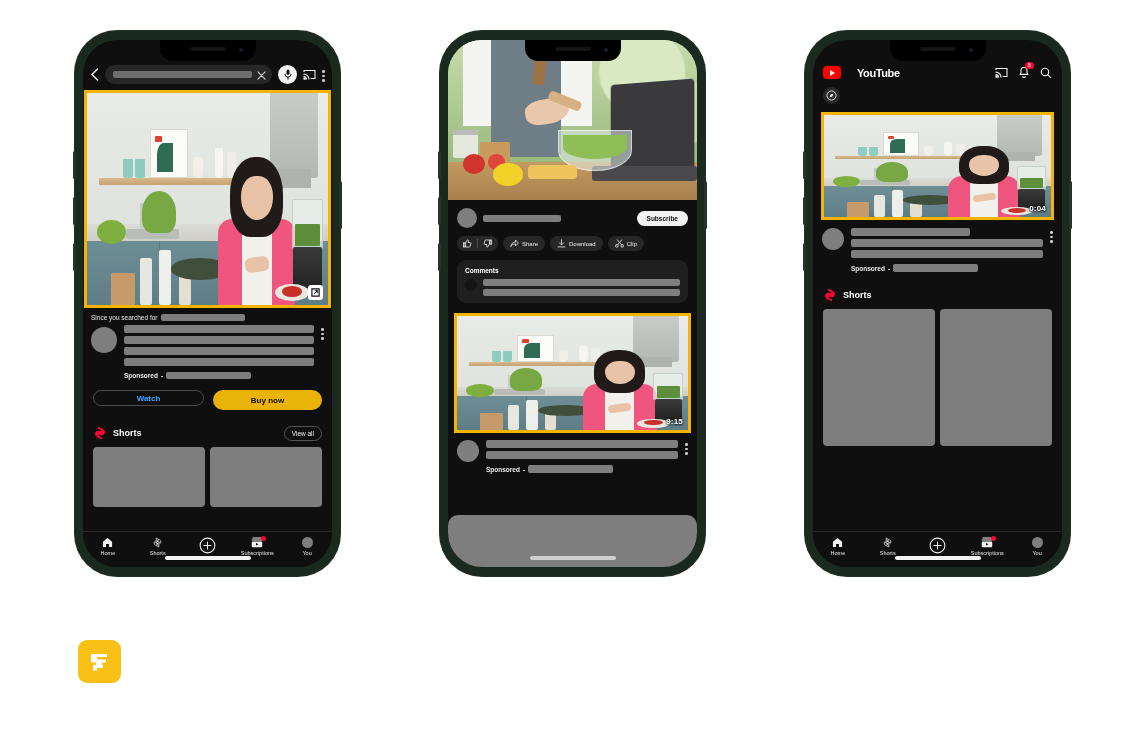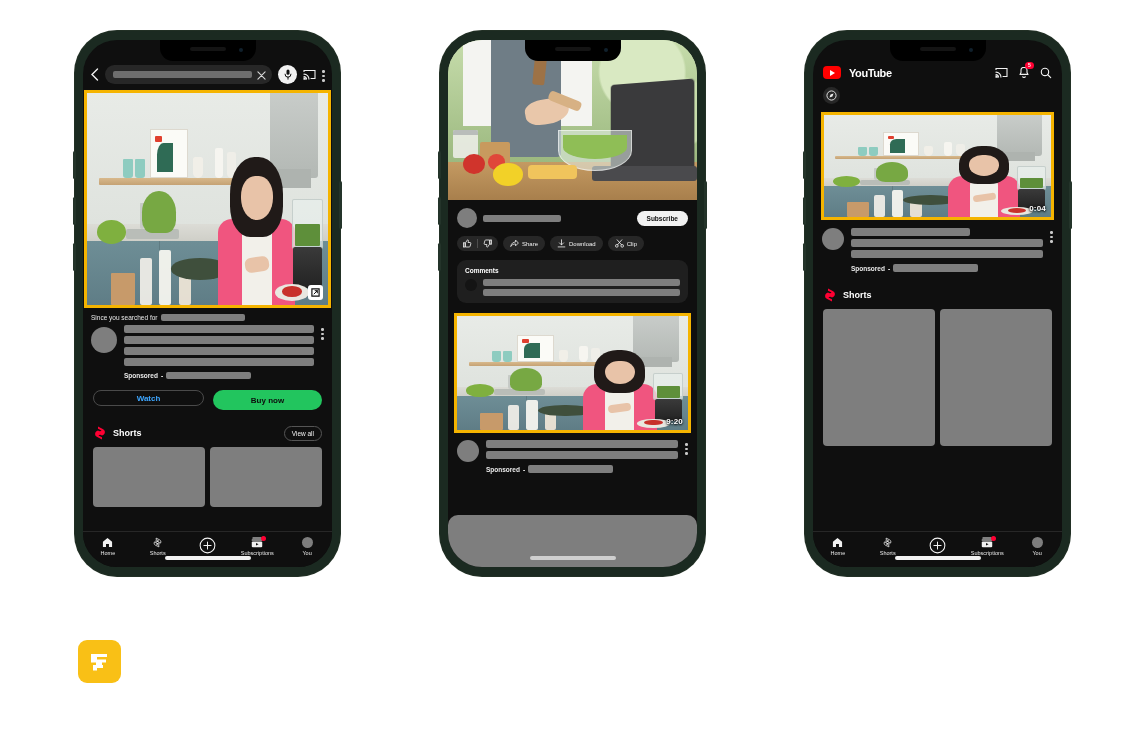--- a/index.html
+++ b/index.html
@@ -253,7 +253,7 @@
 
   
   .p3-top{ display:flex; align-items:center; padding:26px 10px 0 10px; gap:10px;}
-  .yt-logo{ display:flex; align-items:center; gap:8px; flex:1;}
+  .yt-logo{ display:flex; align-items:center; gap:16px; flex:1;}
   .yt-play{ width:18px; height:13px; background:#ff0000; border-radius:4px;
             display:flex; align-items:center; justify-content:center;}
   .yt-play span{ width:0;height:0; border-left:5px solid #fff;

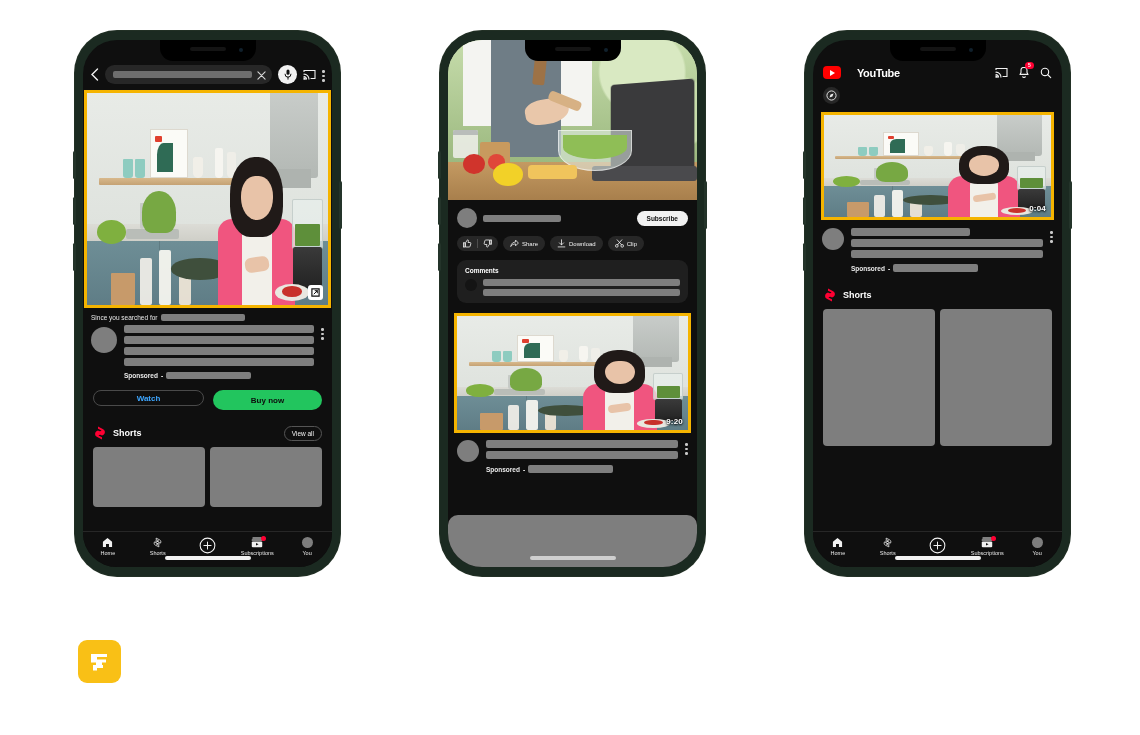--- a/index.html
+++ b/index.html
@@ -206,7 +206,7 @@
   .btn-watch { flex:1; height:16px; border:1px solid #4a4a4a; border-radius:11px;
                color:#3ea6ff; font-size:8px; font-weight:bold;
                display:flex; align-items:center; justify-content:center; }
-  .btn-buy { flex:1; height:20px; background:#22c55e; border-radius:11px;
+  .btn-buy { flex:1; height:20px; background:#eab308; border-radius:11px;
              color:#0d0d0d; font-size:8px; font-weight:bold;
              display:flex; align-items:center; justify-content:center; }
   .shorts-hd { display:flex; align-items:center; gap:6px; padding:15px 10px 6px 10px;}

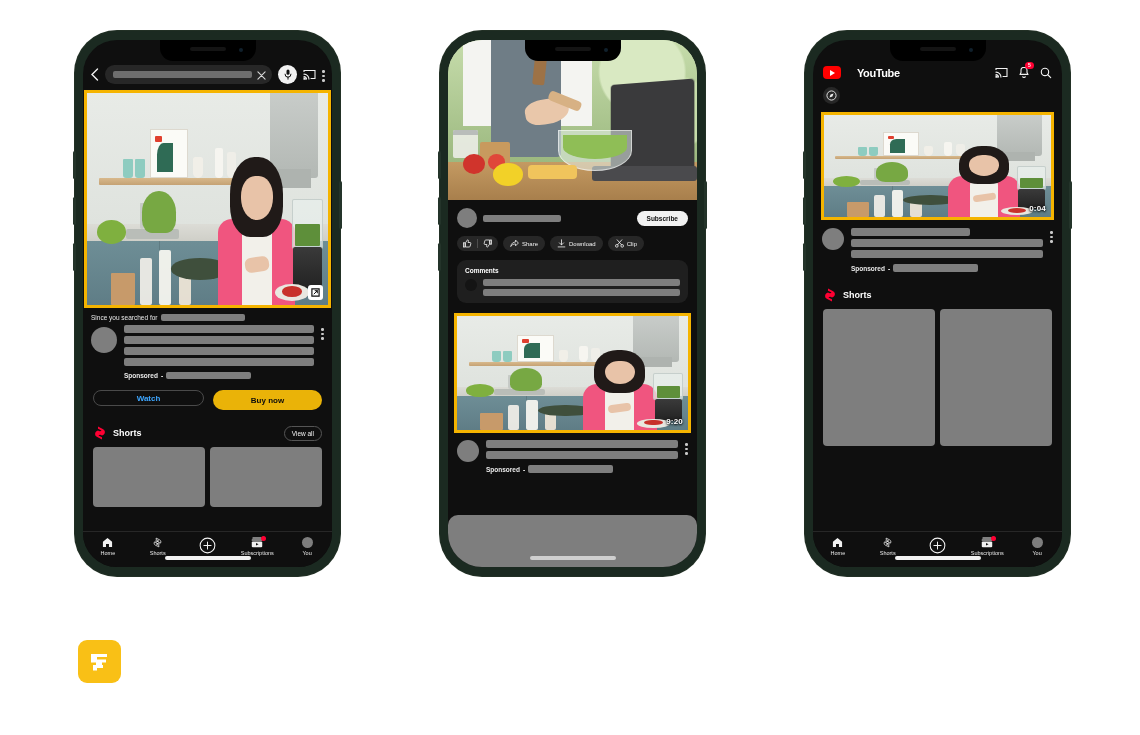--- a/index.html
+++ b/index.html
@@ -582,7 +582,7 @@
         <div class="k-bowl"></div>
           <div class="k-toms"></div>
       </div>
-      <span class="dur-badge">9:20</span>
+      <span class="dur-badge">9:15</span>
     </div>
 
     <div class="p2-ad">

